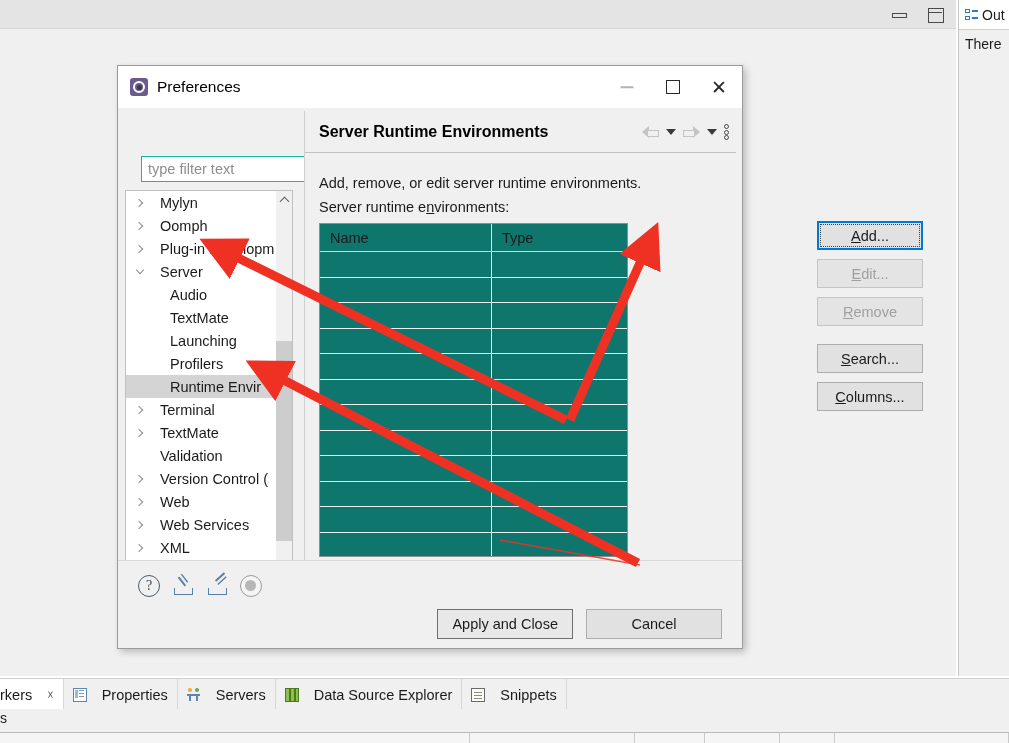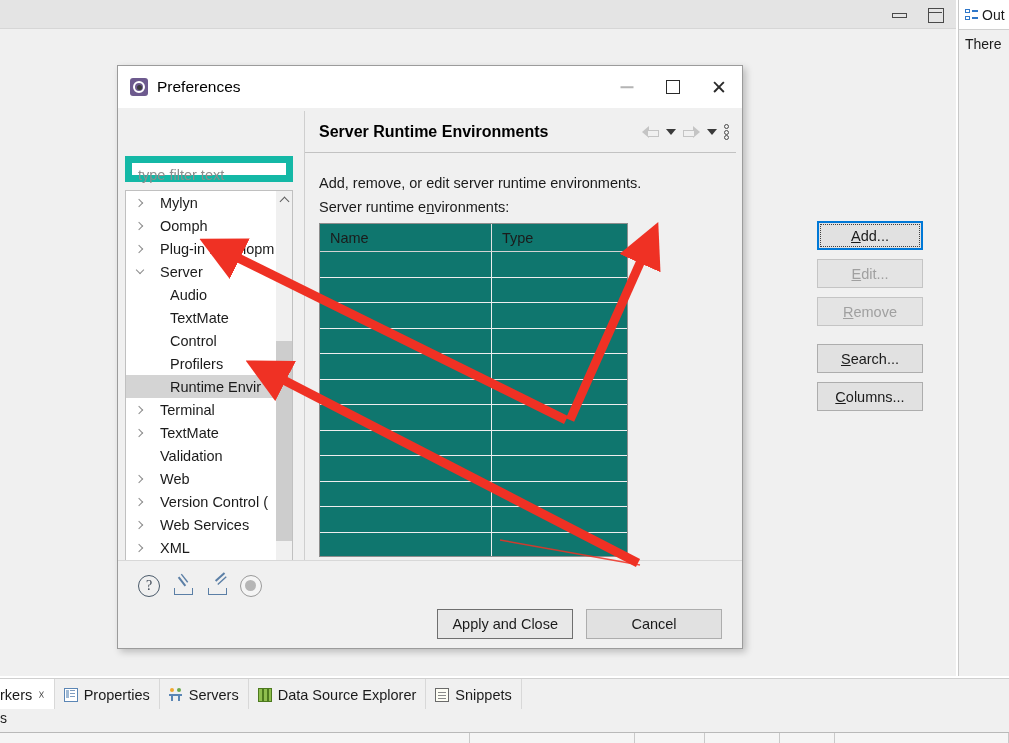--- a/index.html
+++ b/index.html
@@ -163,8 +163,8 @@
     position: absolute; left: 7px; top: 3px; width: 174px; height: 466px;
   }
   .filter-box {
-    position: absolute; left: 0px; top: 45px; width: 168px; height: 26px;
-    border: 7px solid #14b8a6; background: #ffffff;
+    position: absolute; left: 16px; top: 45px; width: 168px; height: 26px;
+    border: 1px solid #14b8a6; background: #ffffff;
     font-size: 14.5px; color: #8d8d8d;
     padding: 0 6px; line-height: 24px;
   }

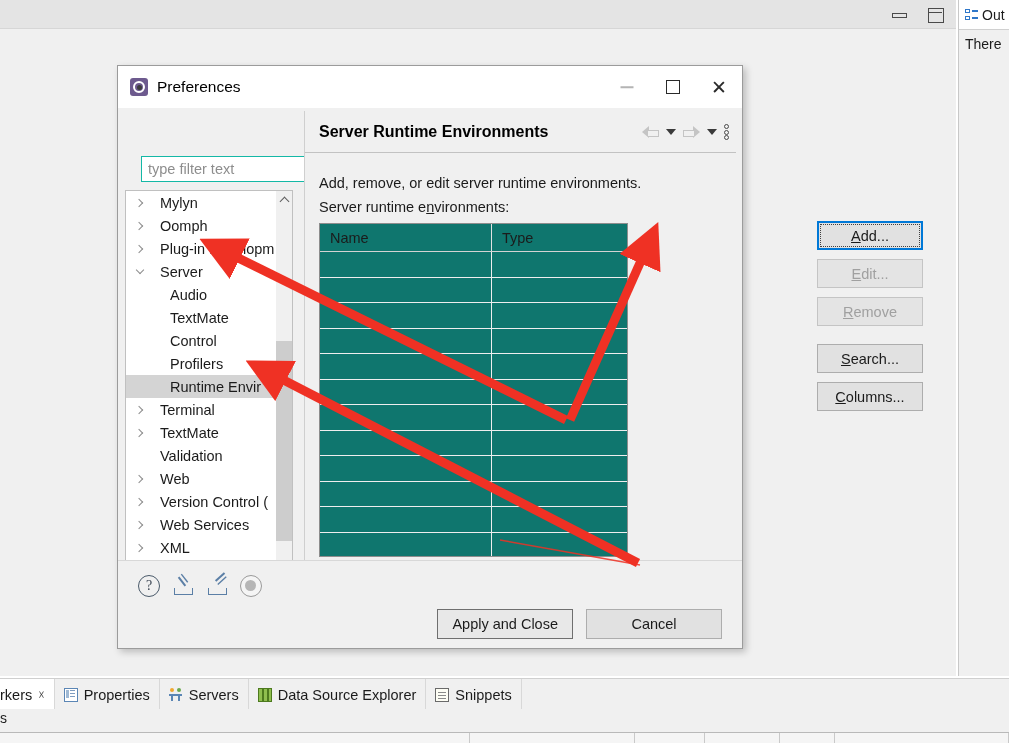--- a/index.html
+++ b/index.html
@@ -417,7 +417,7 @@
                 <span>TextMate</span>
               </div>
             <div class="tree-item child">
-                <span>Control</span>
+                <span>Launching</span>
               </div>
             <div class="tree-item child">
                 <span>Profilers</span>

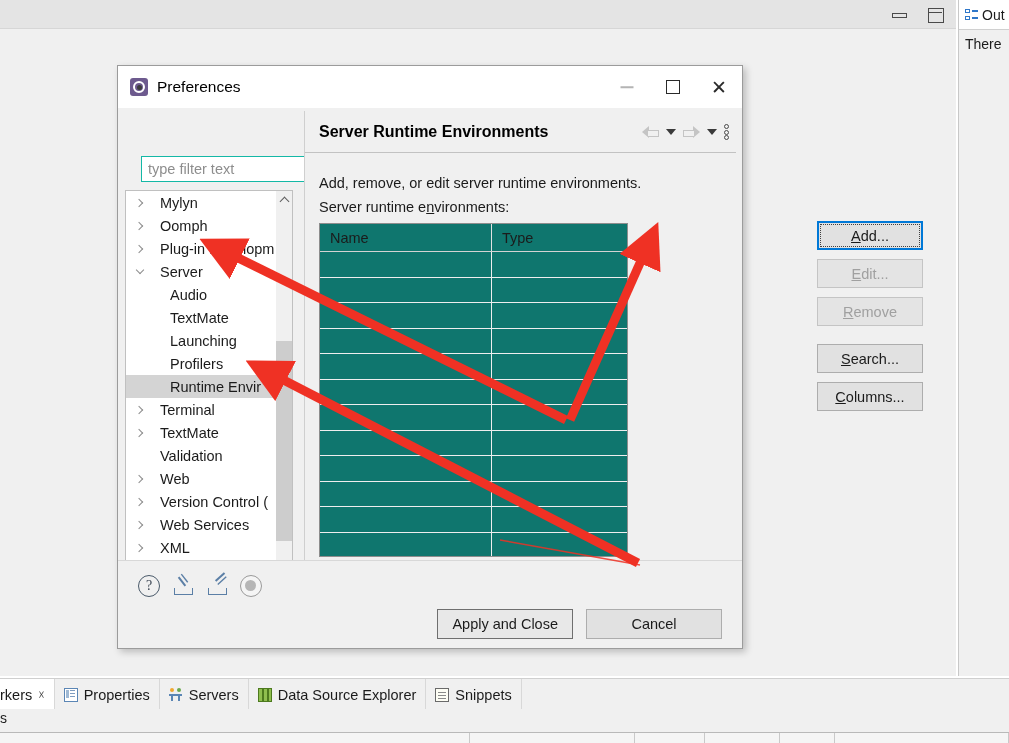--- a/index.html
+++ b/index.html
@@ -445,13 +445,13 @@
                 <span class="tw">
                   <i class="chev"></i>
                 </span>
+                <span>Version Control (</span>
+              </div>
+            <div class="tree-item">
+                <span class="tw">
+                  <i class="chev"></i>
+                </span>
                 <span>Web</span>
-              </div>
-            <div class="tree-item">
-                <span class="tw">
-                  <i class="chev"></i>
-                </span>
-                <span>Version Control (</span>
               </div>
             <div class="tree-item">
                 <span class="tw">

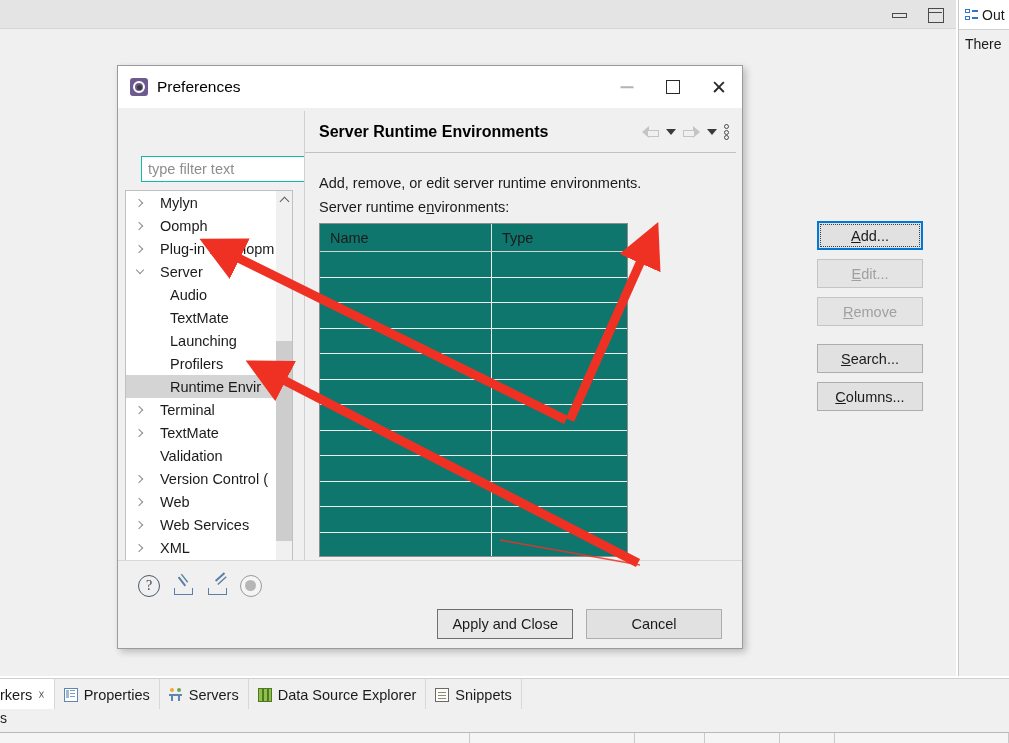--- a/index.html
+++ b/index.html
@@ -77,7 +77,7 @@
   }
   .viewtabs { display: flex; align-items: stretch; height: 31px; }
   .vtab {
-    display: flex; align-items: center; gap: 6px;
+    display: flex; align-items: center; gap: 15px;
     padding: 0 9px; font-size: 14.5px; color: #1b1b1b;
     border-right: 1px solid #d8d8d8;
     background: #f0f0f0;

